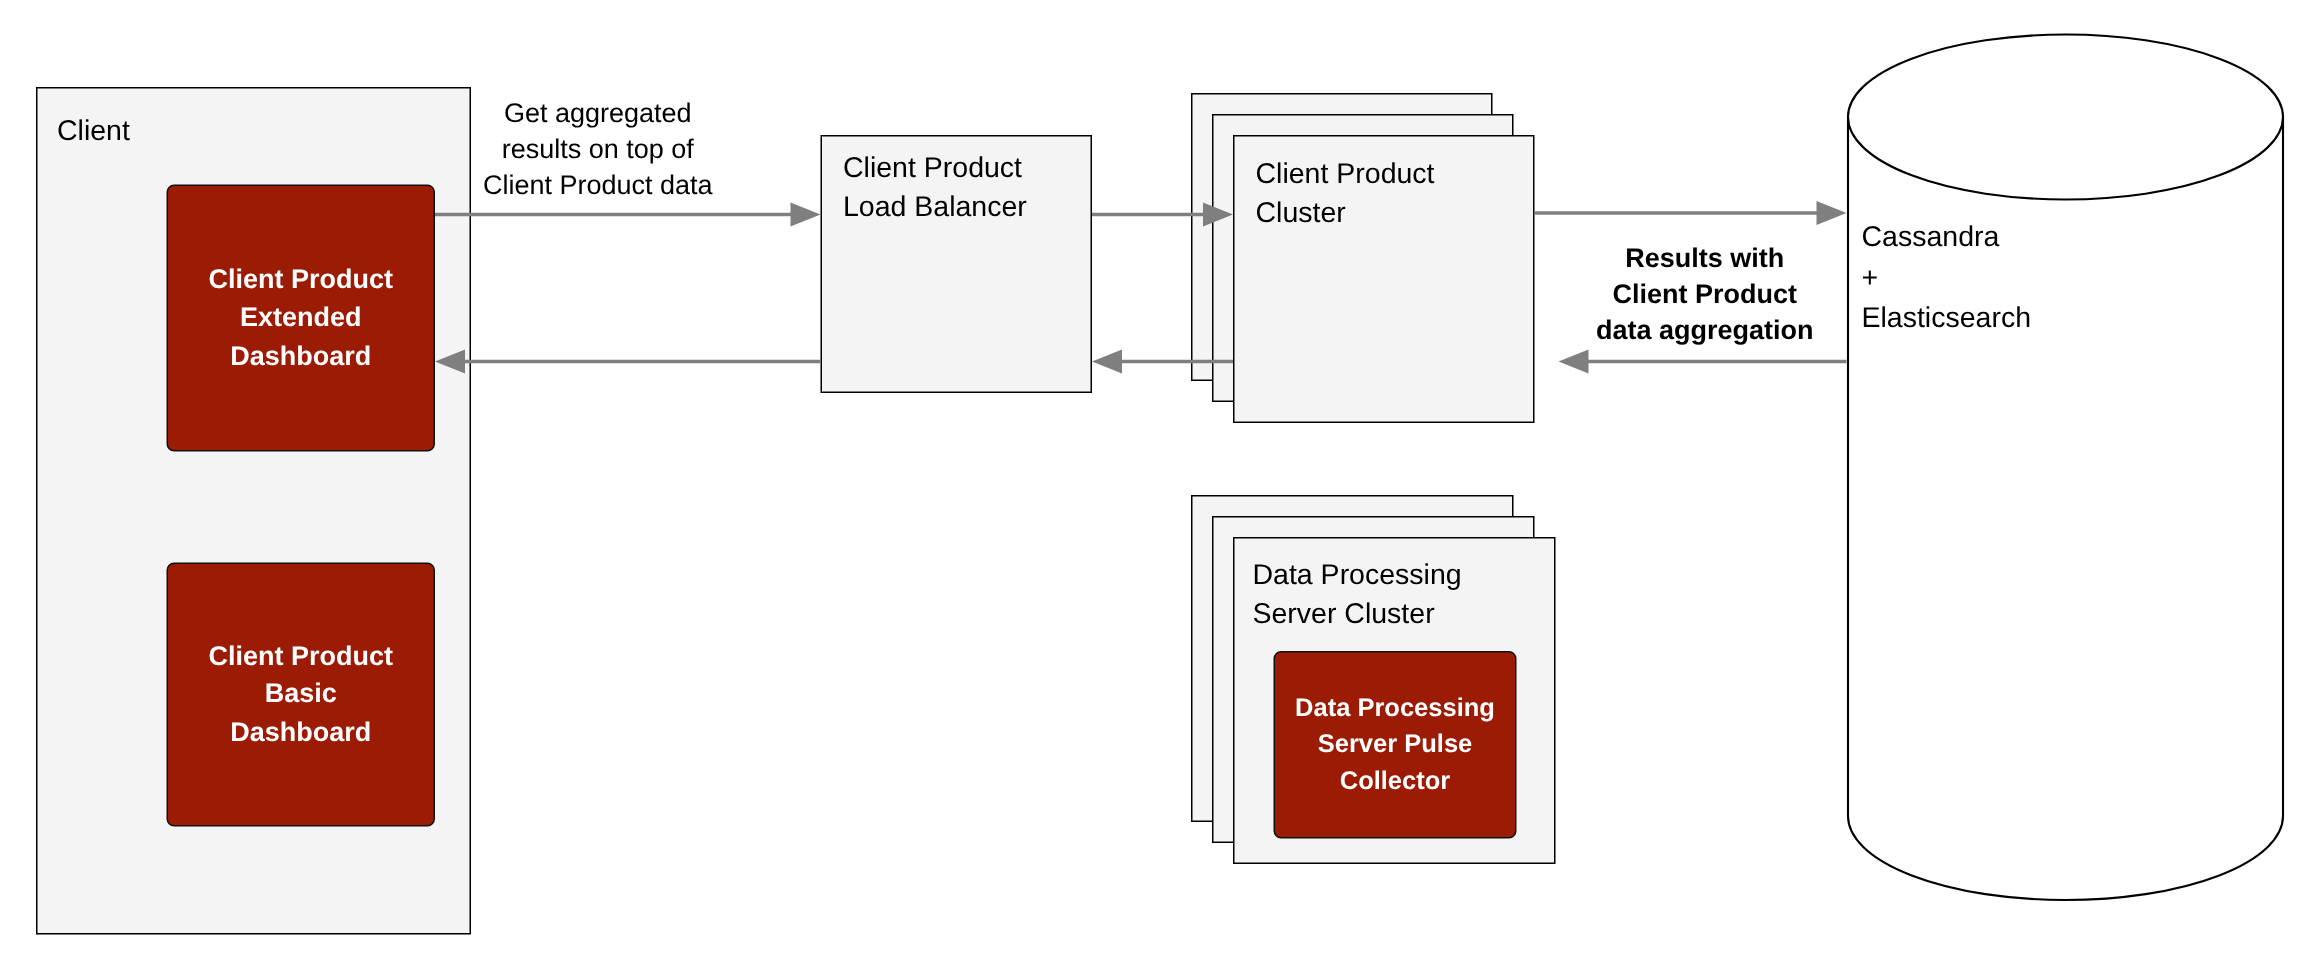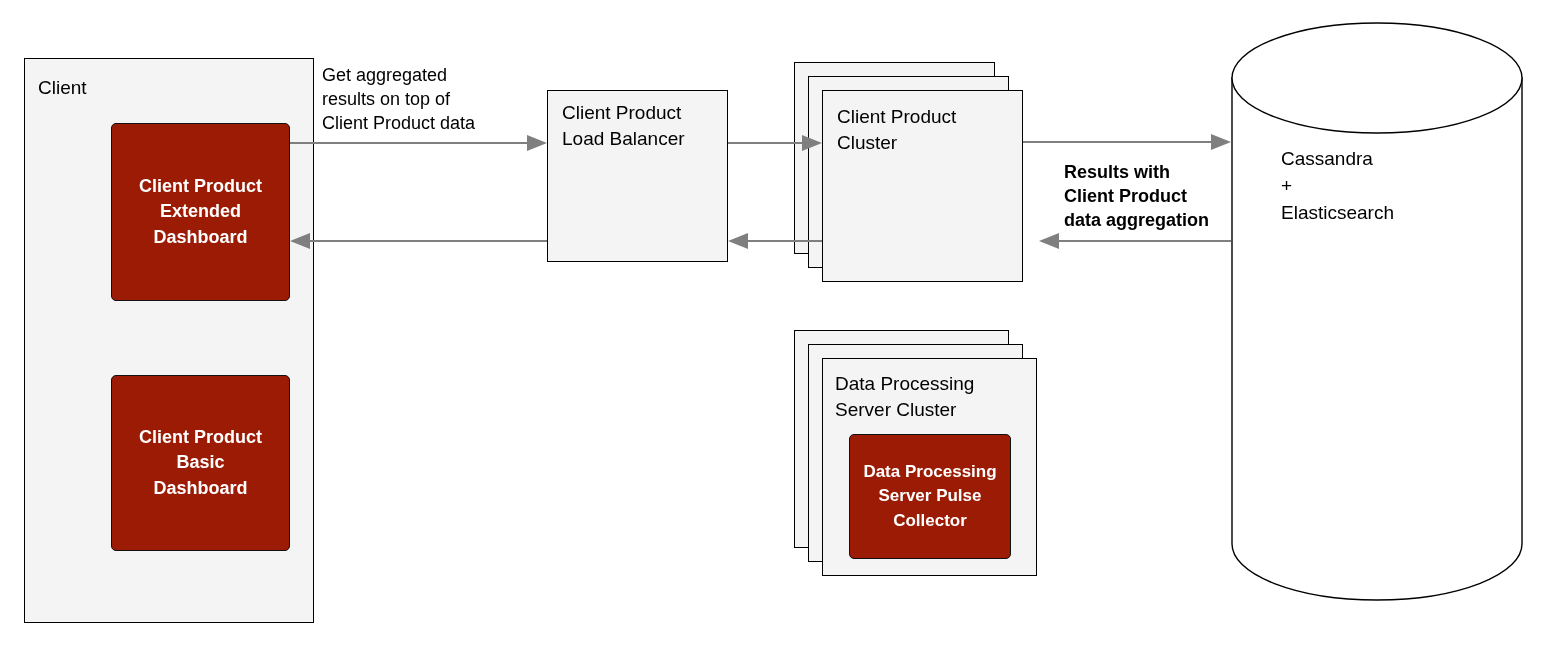--- a/index.html
+++ b/index.html
@@ -82,6 +82,7 @@
     line-height: 1.33;
     white-space: pre-line;
     background: transparent;
+    text-align: center;
   }
 
   

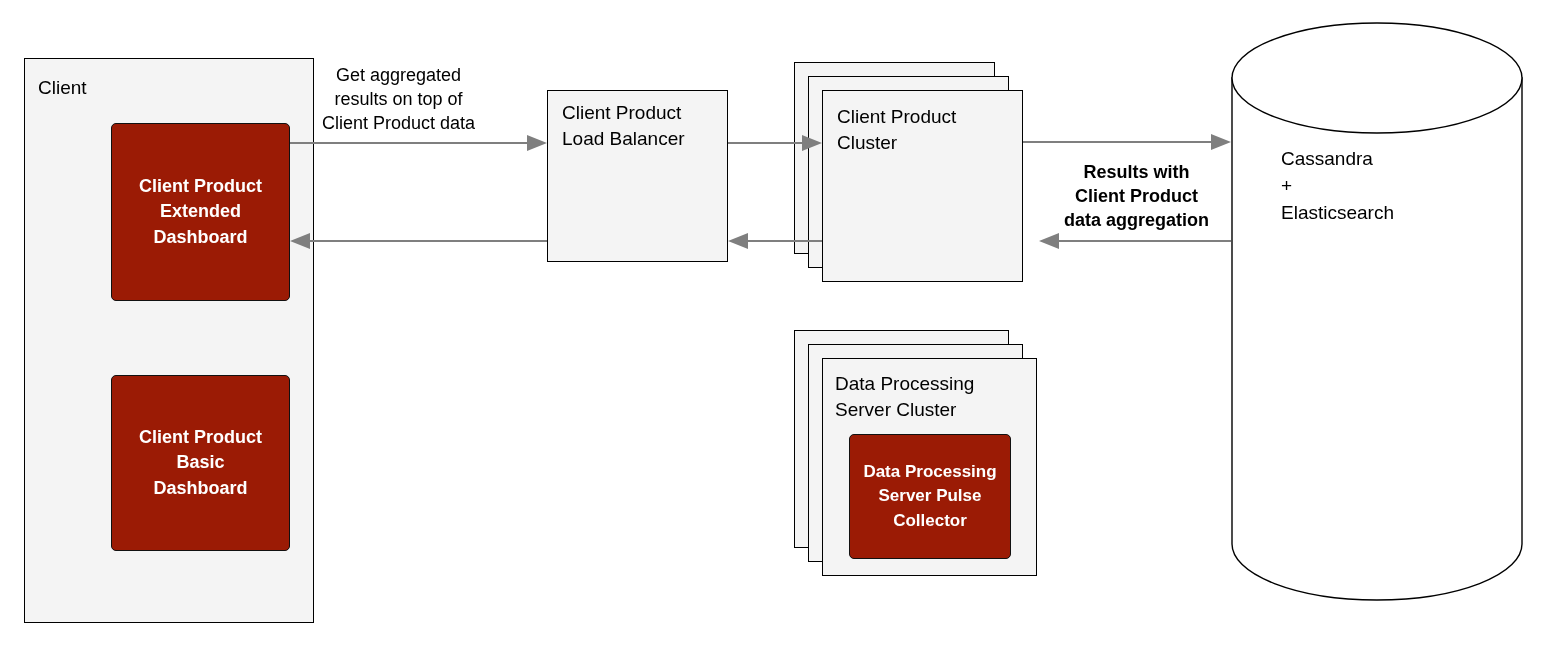--- a/index.html
+++ b/index.html
@@ -117,7 +117,6 @@
     color: #000000;
     line-height: 1.42;
     white-space: pre-line;
-    margin-left: 40px;
   }
 </style>
 </head>

